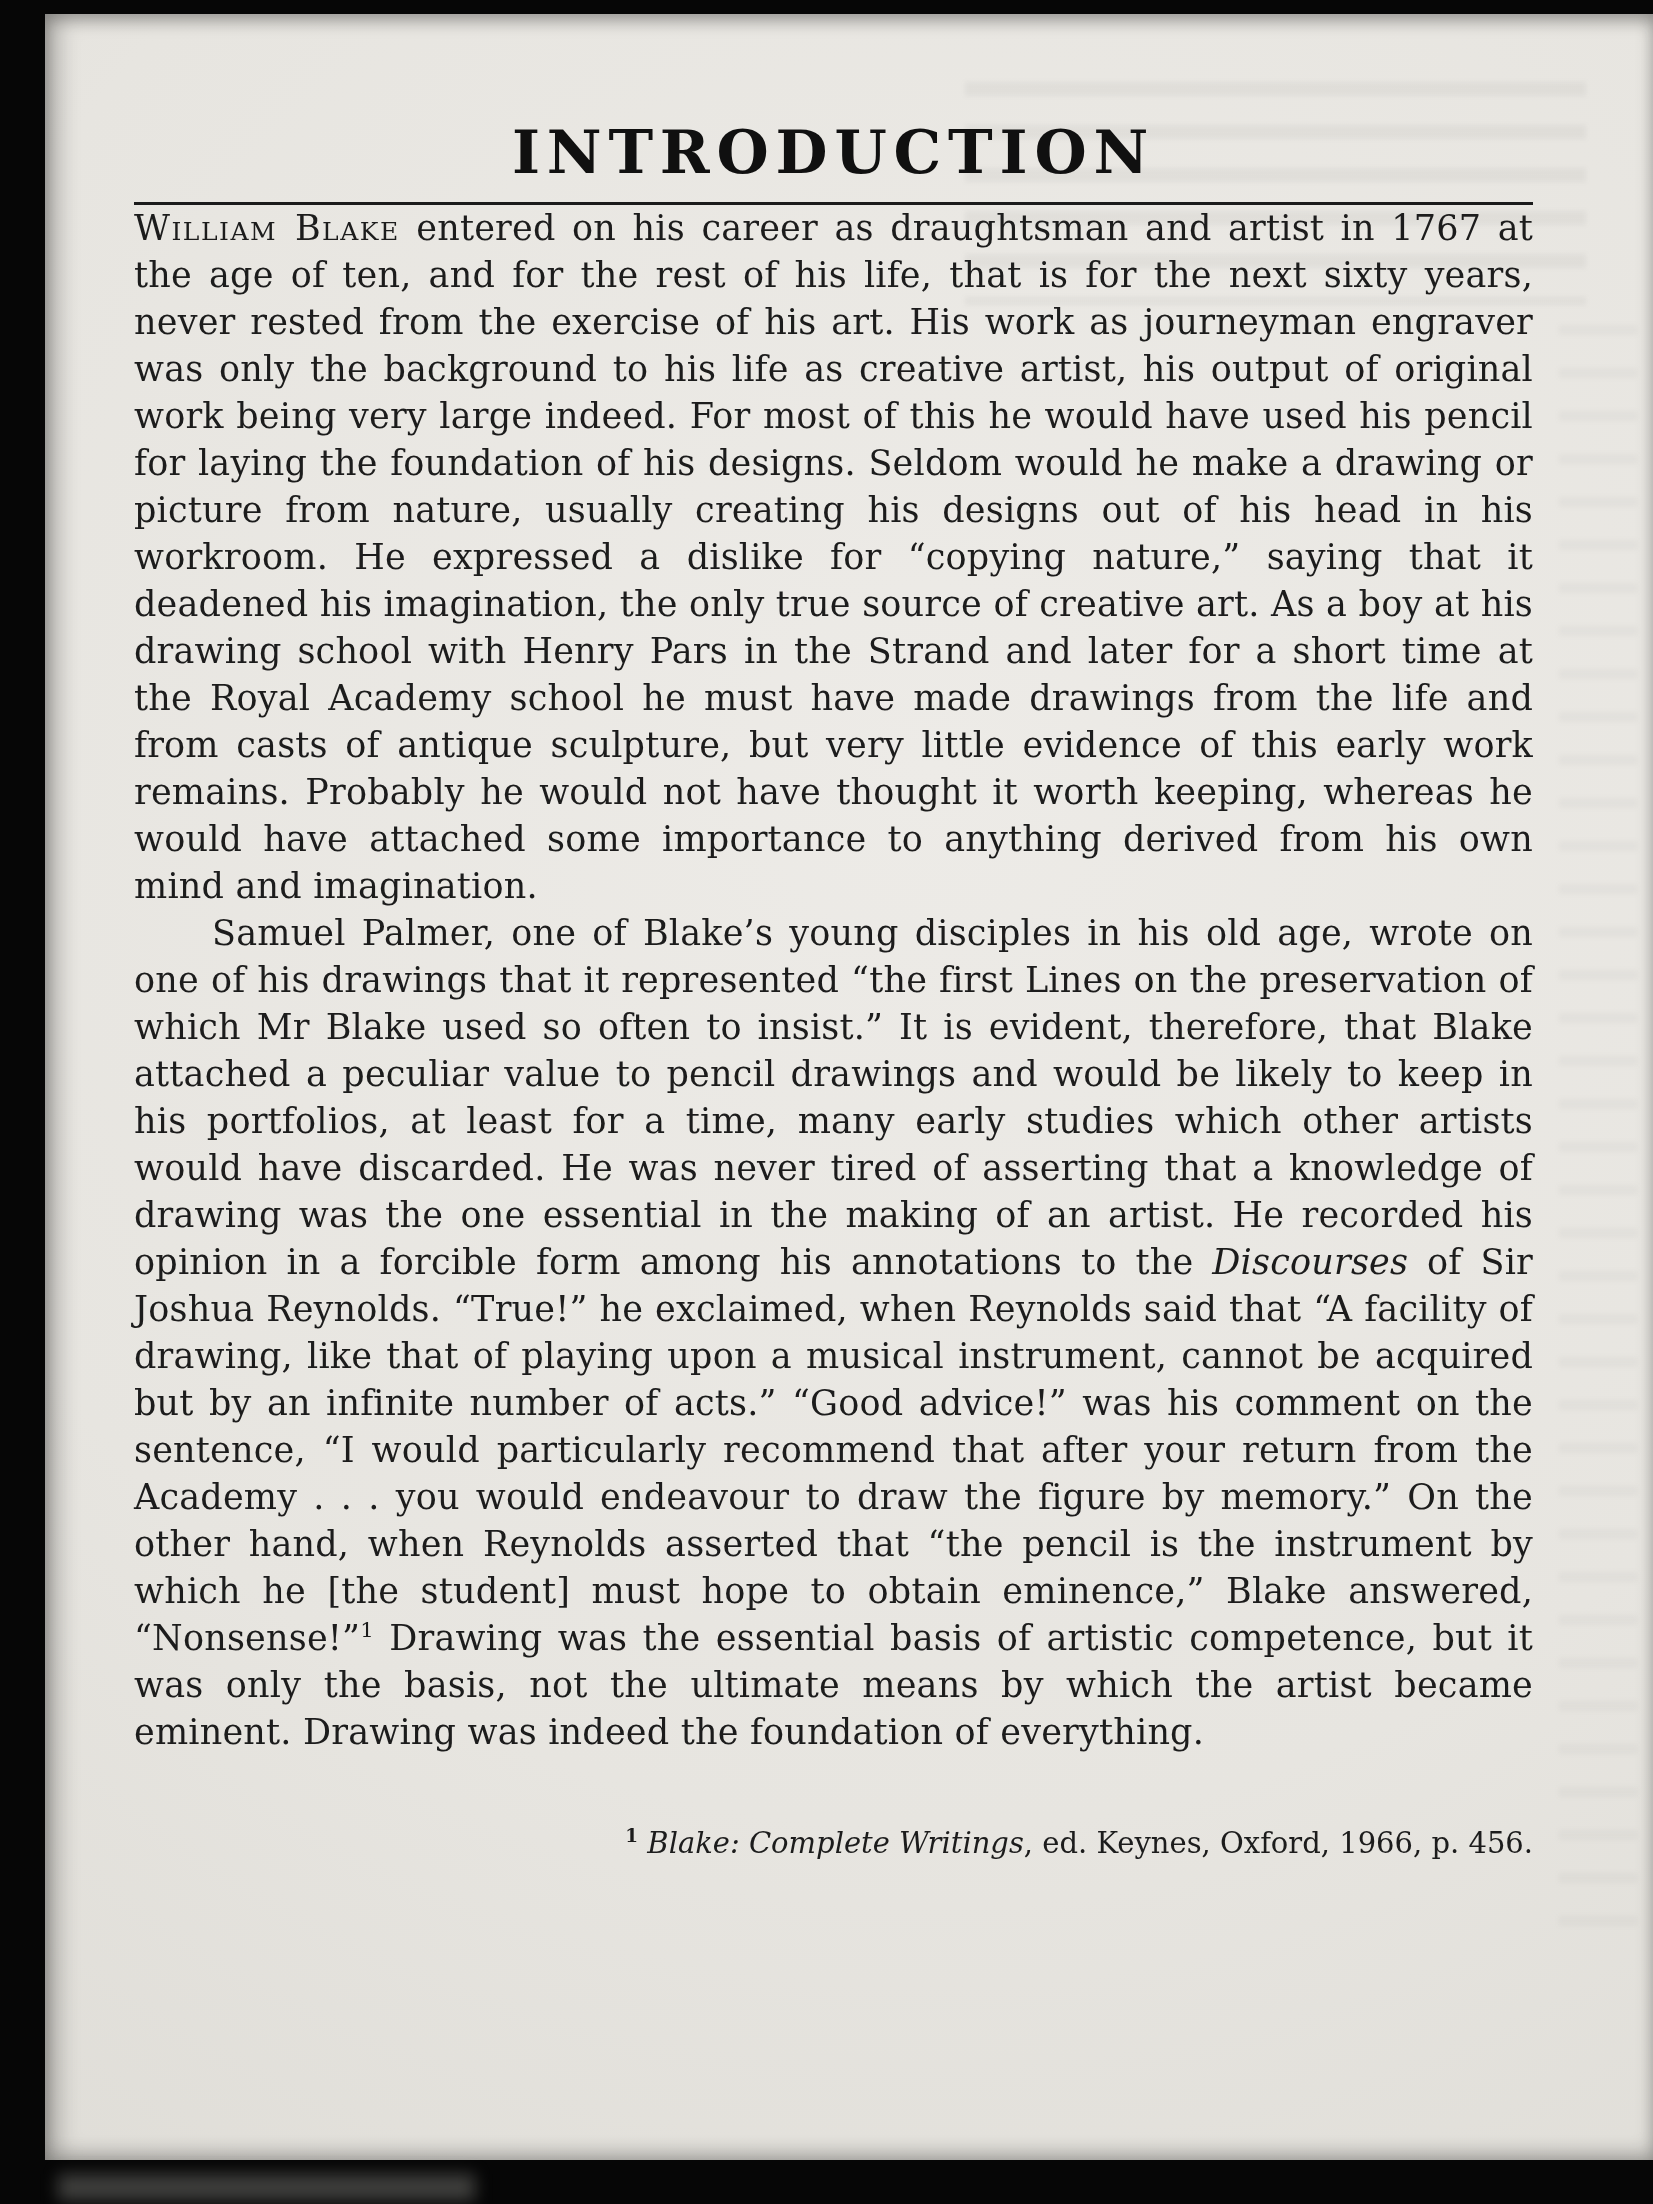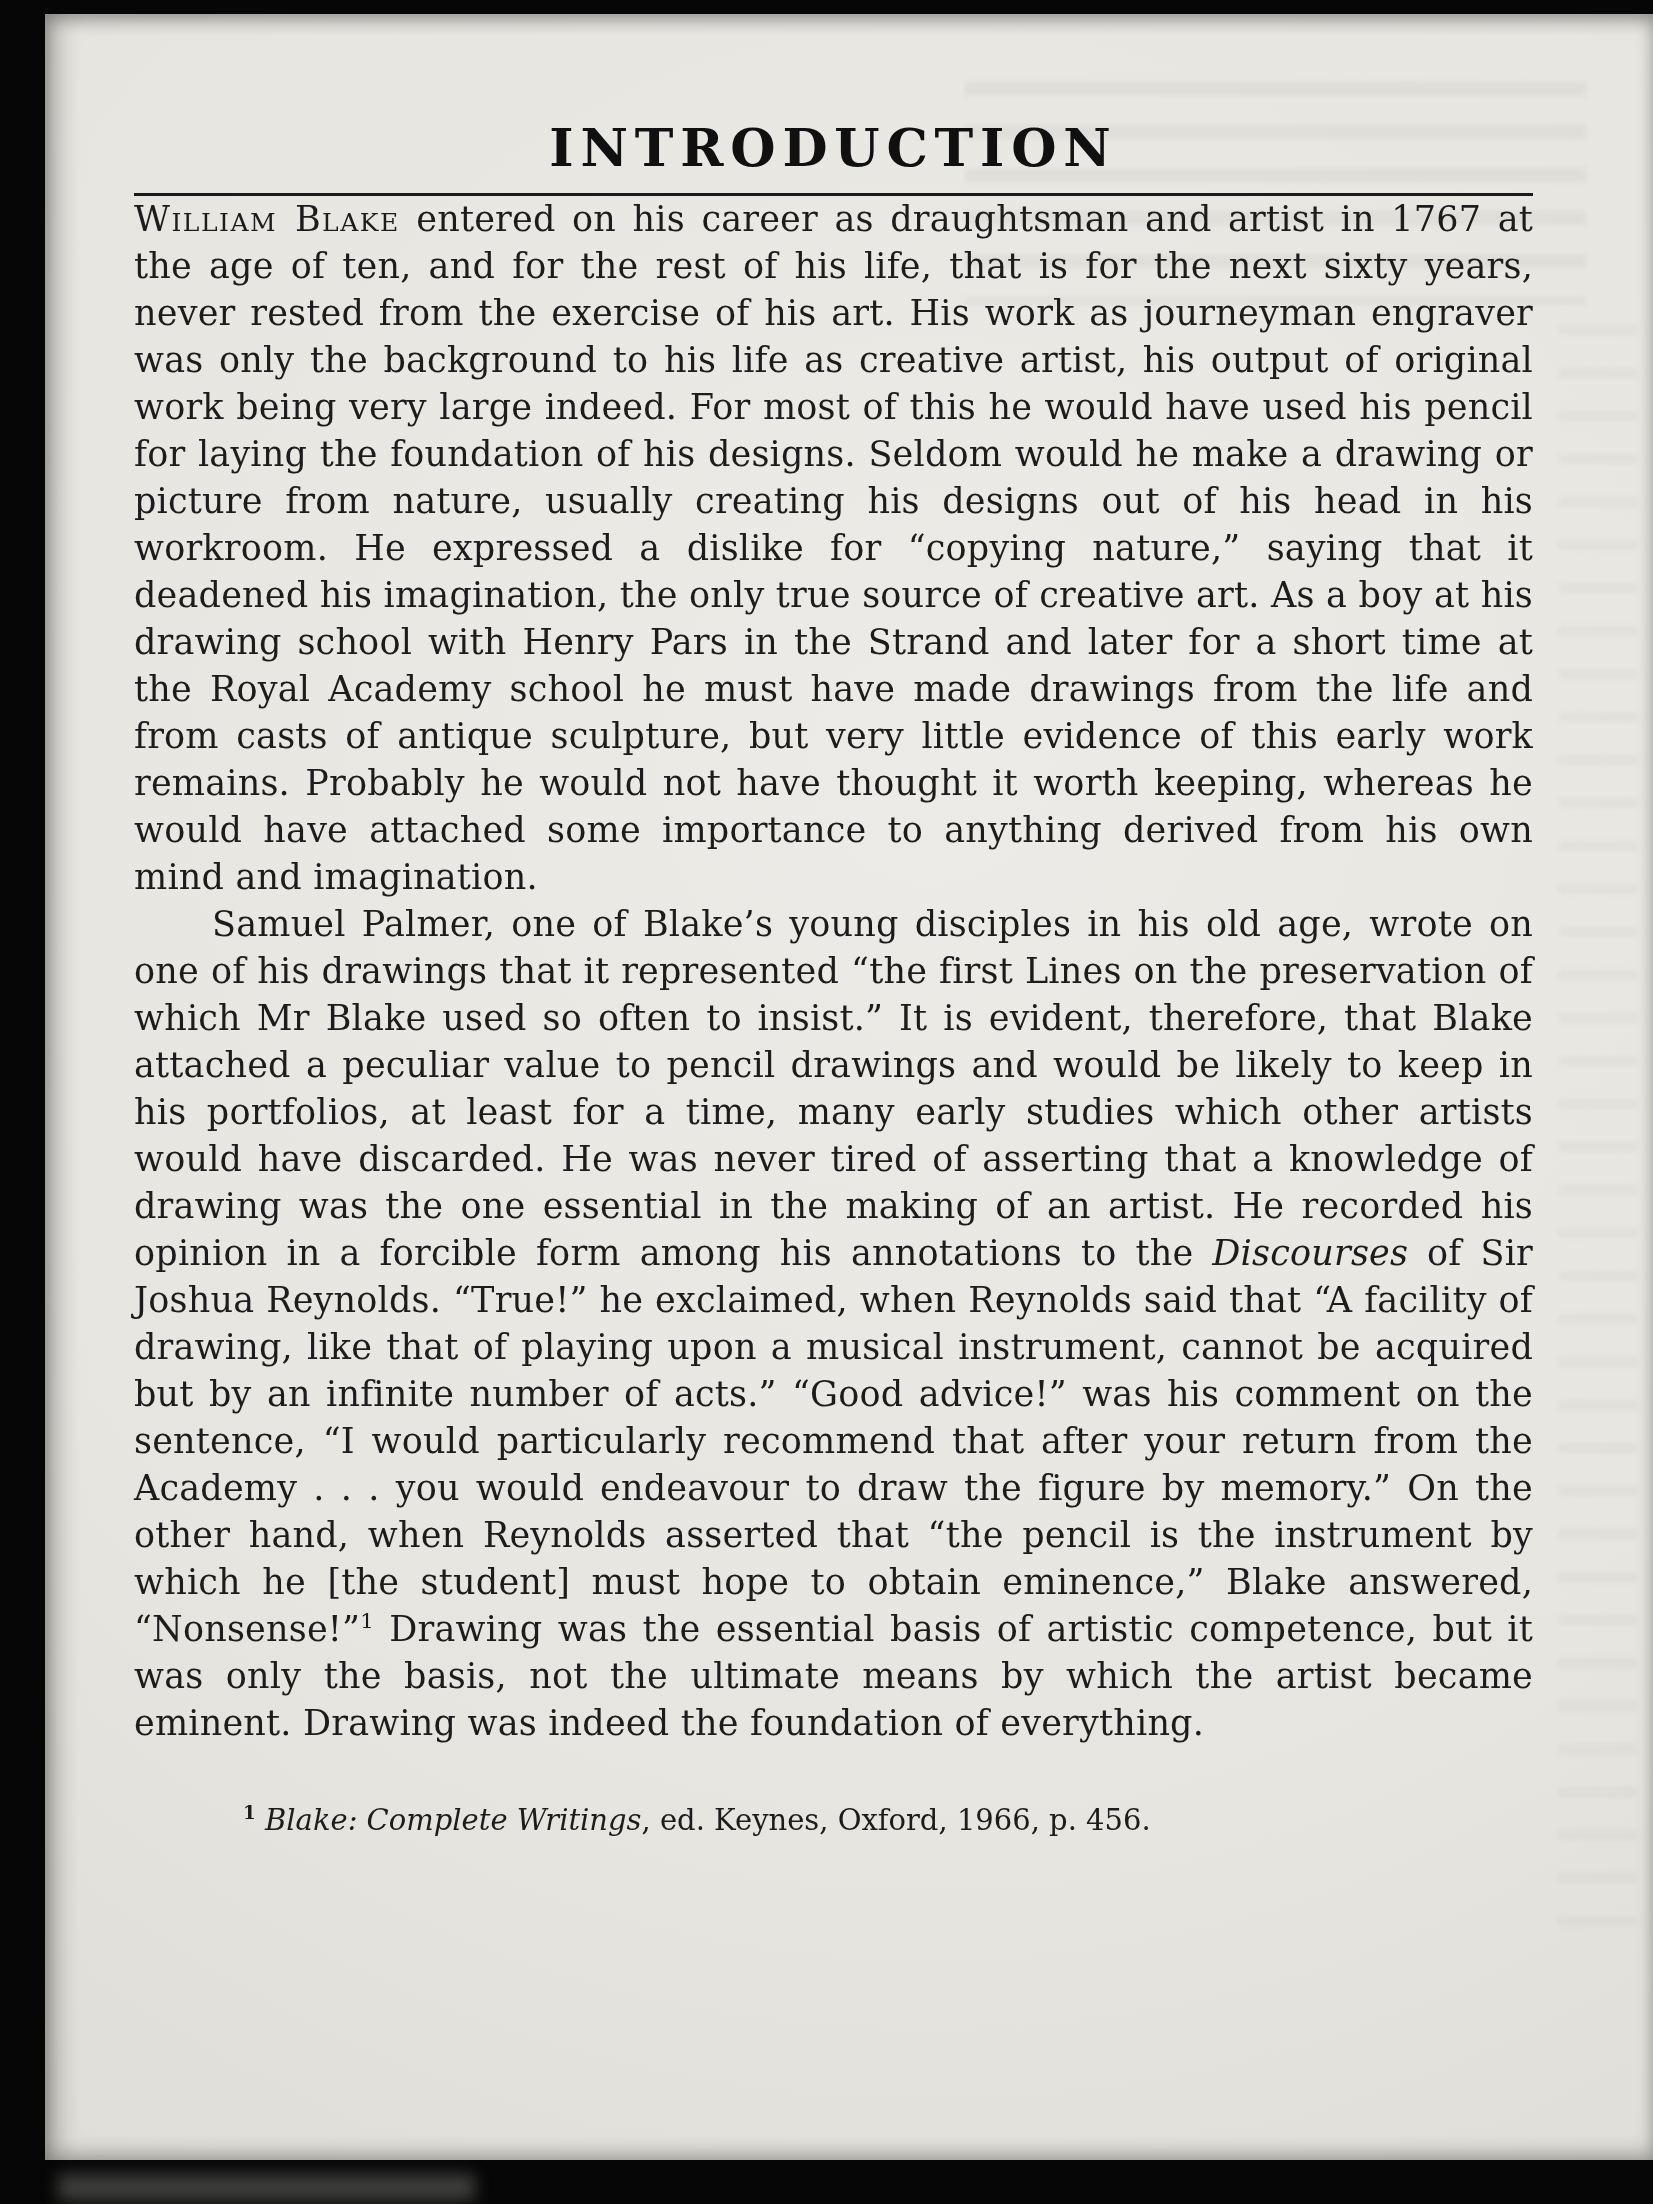--- a/index.html
+++ b/index.html
@@ -53,7 +53,7 @@
   .title {
     margin-top: 103px;
     text-align: center;
-    font-size: 52px;
+    font-size: 60px;
     font-weight: bold;
     letter-spacing: 6.8px;
     color: #101010;

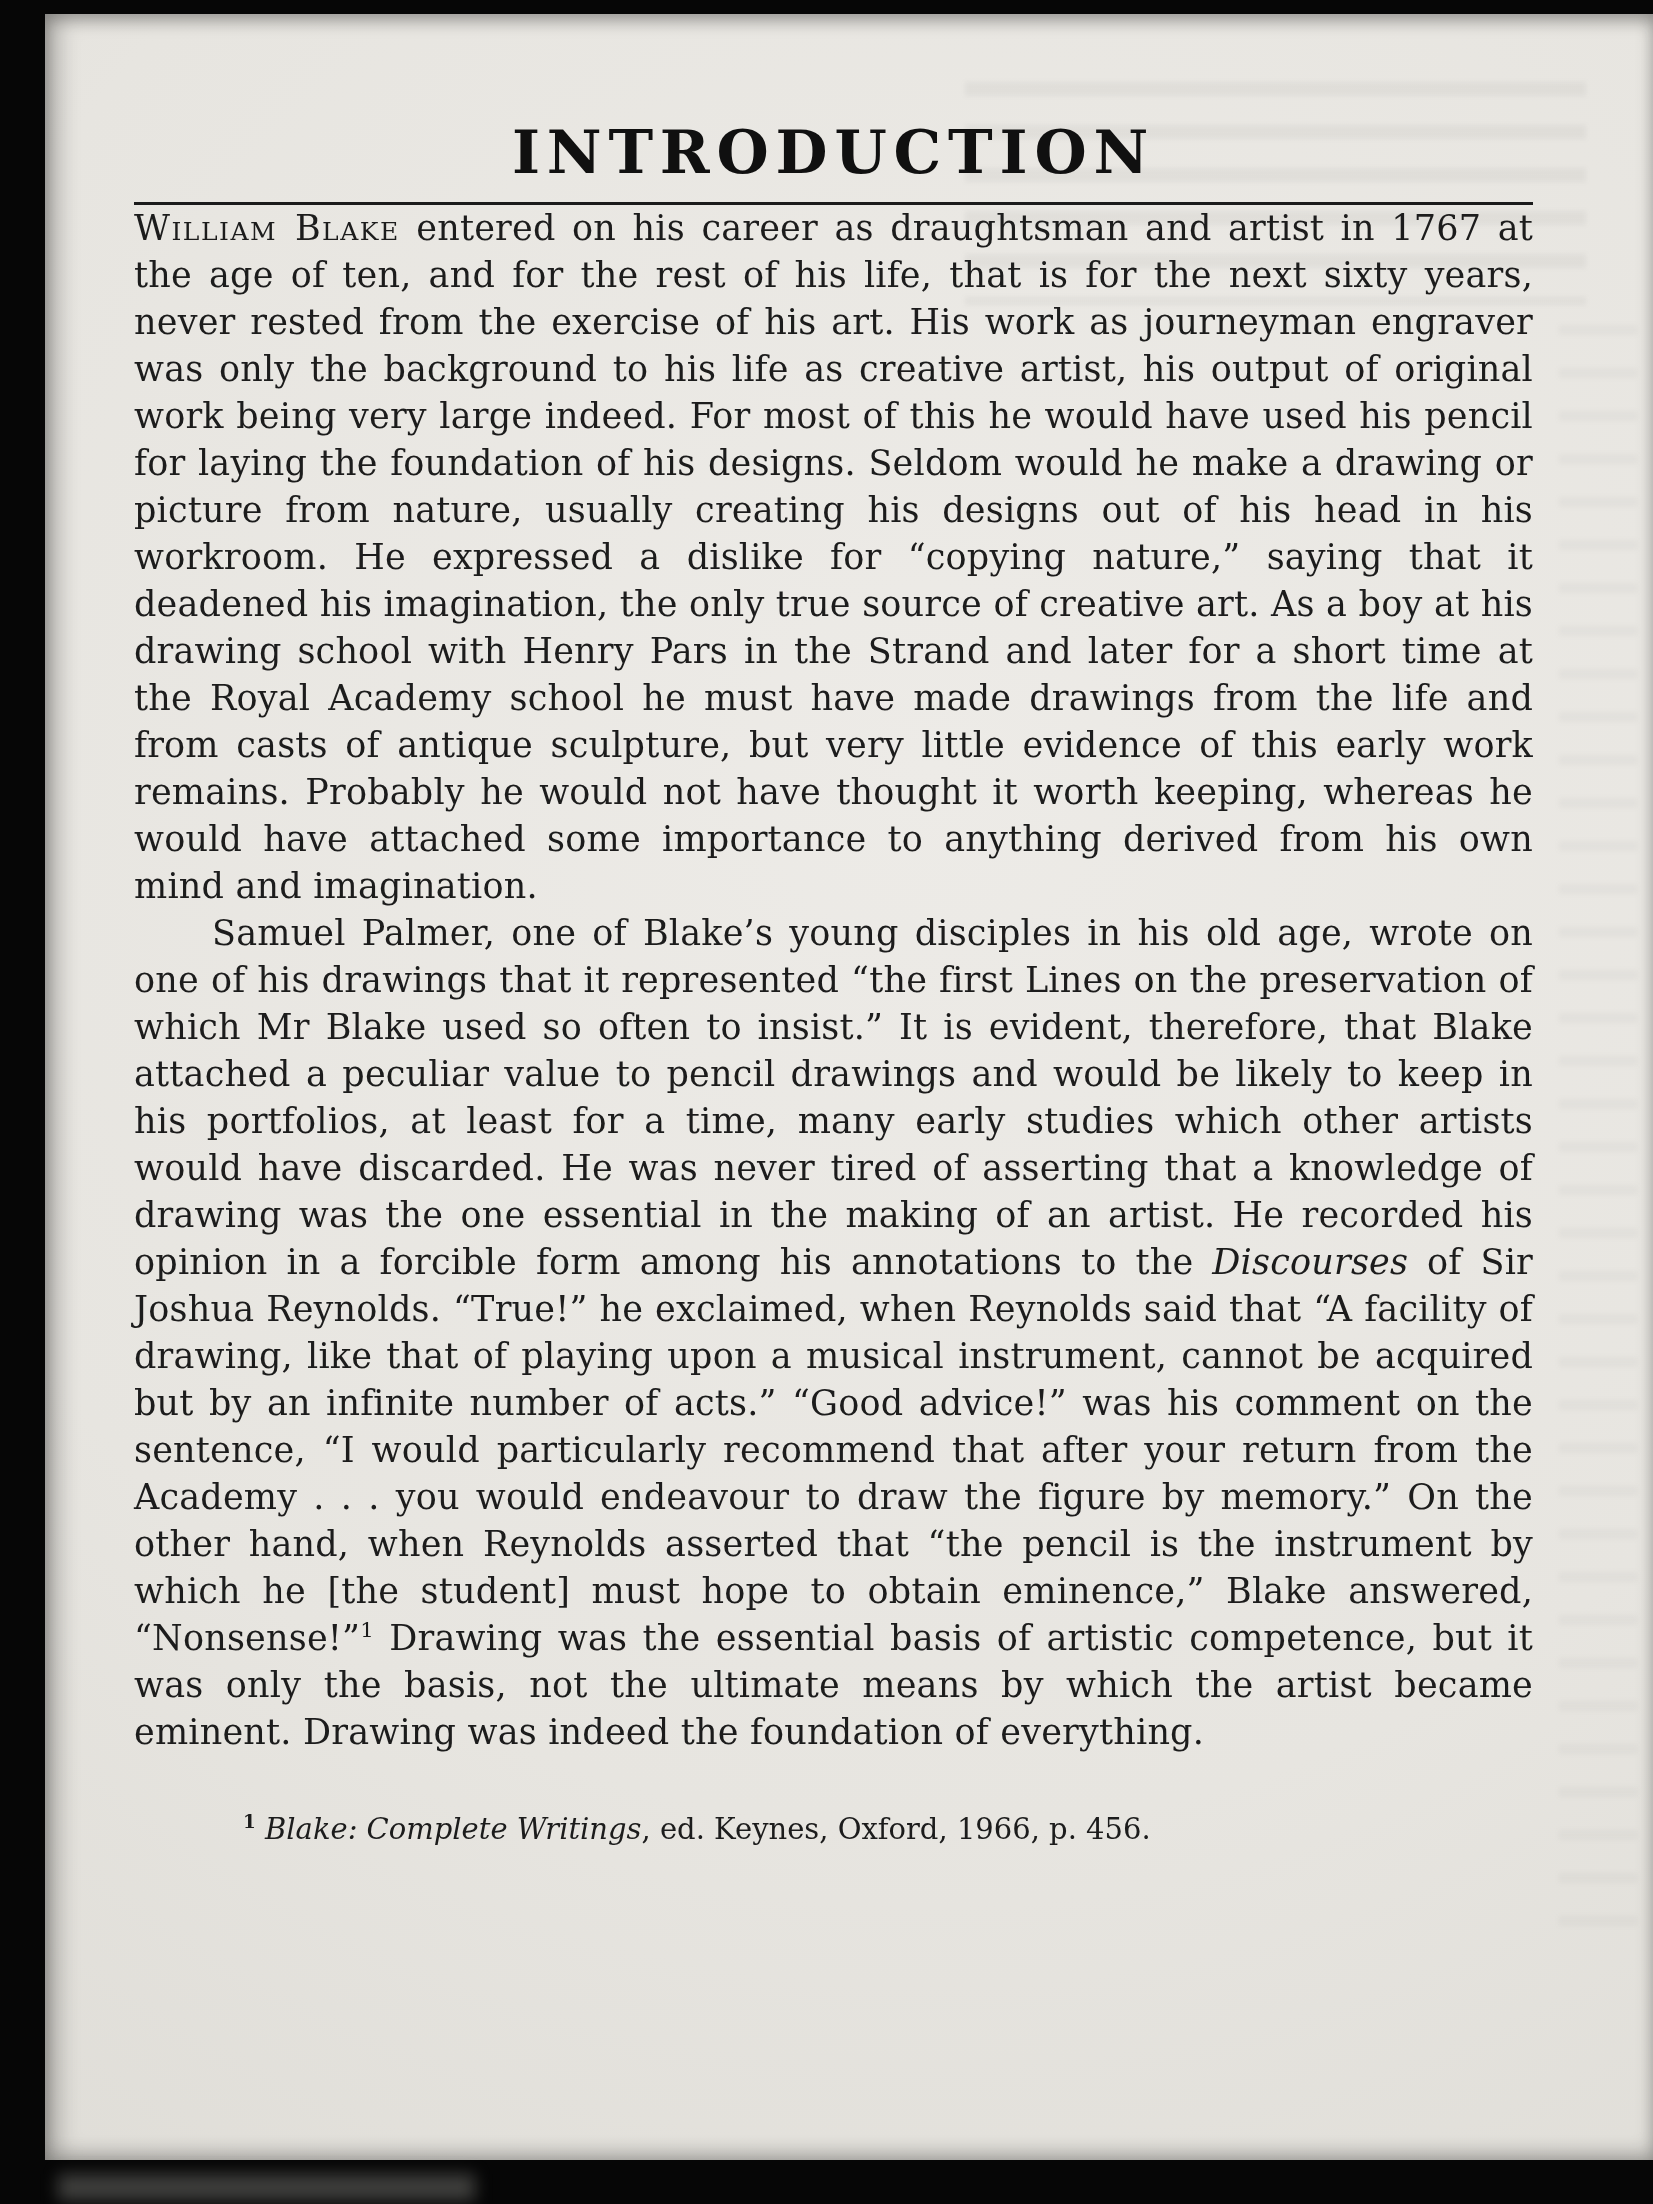--- a/index.html
+++ b/index.html
@@ -81,12 +81,12 @@
     vertical-align: super;
   }
   .footnote {
-    margin-top: 54px;
+    margin-top: 68px;
     padding-left: 109px;
     font-size: 29px;
     line-height: 39px;
     color: #1c1c1c;
-    text-align: left;
+    text-align: right;
   }
   sup.fnmark {
     font-size: 18.4px;

